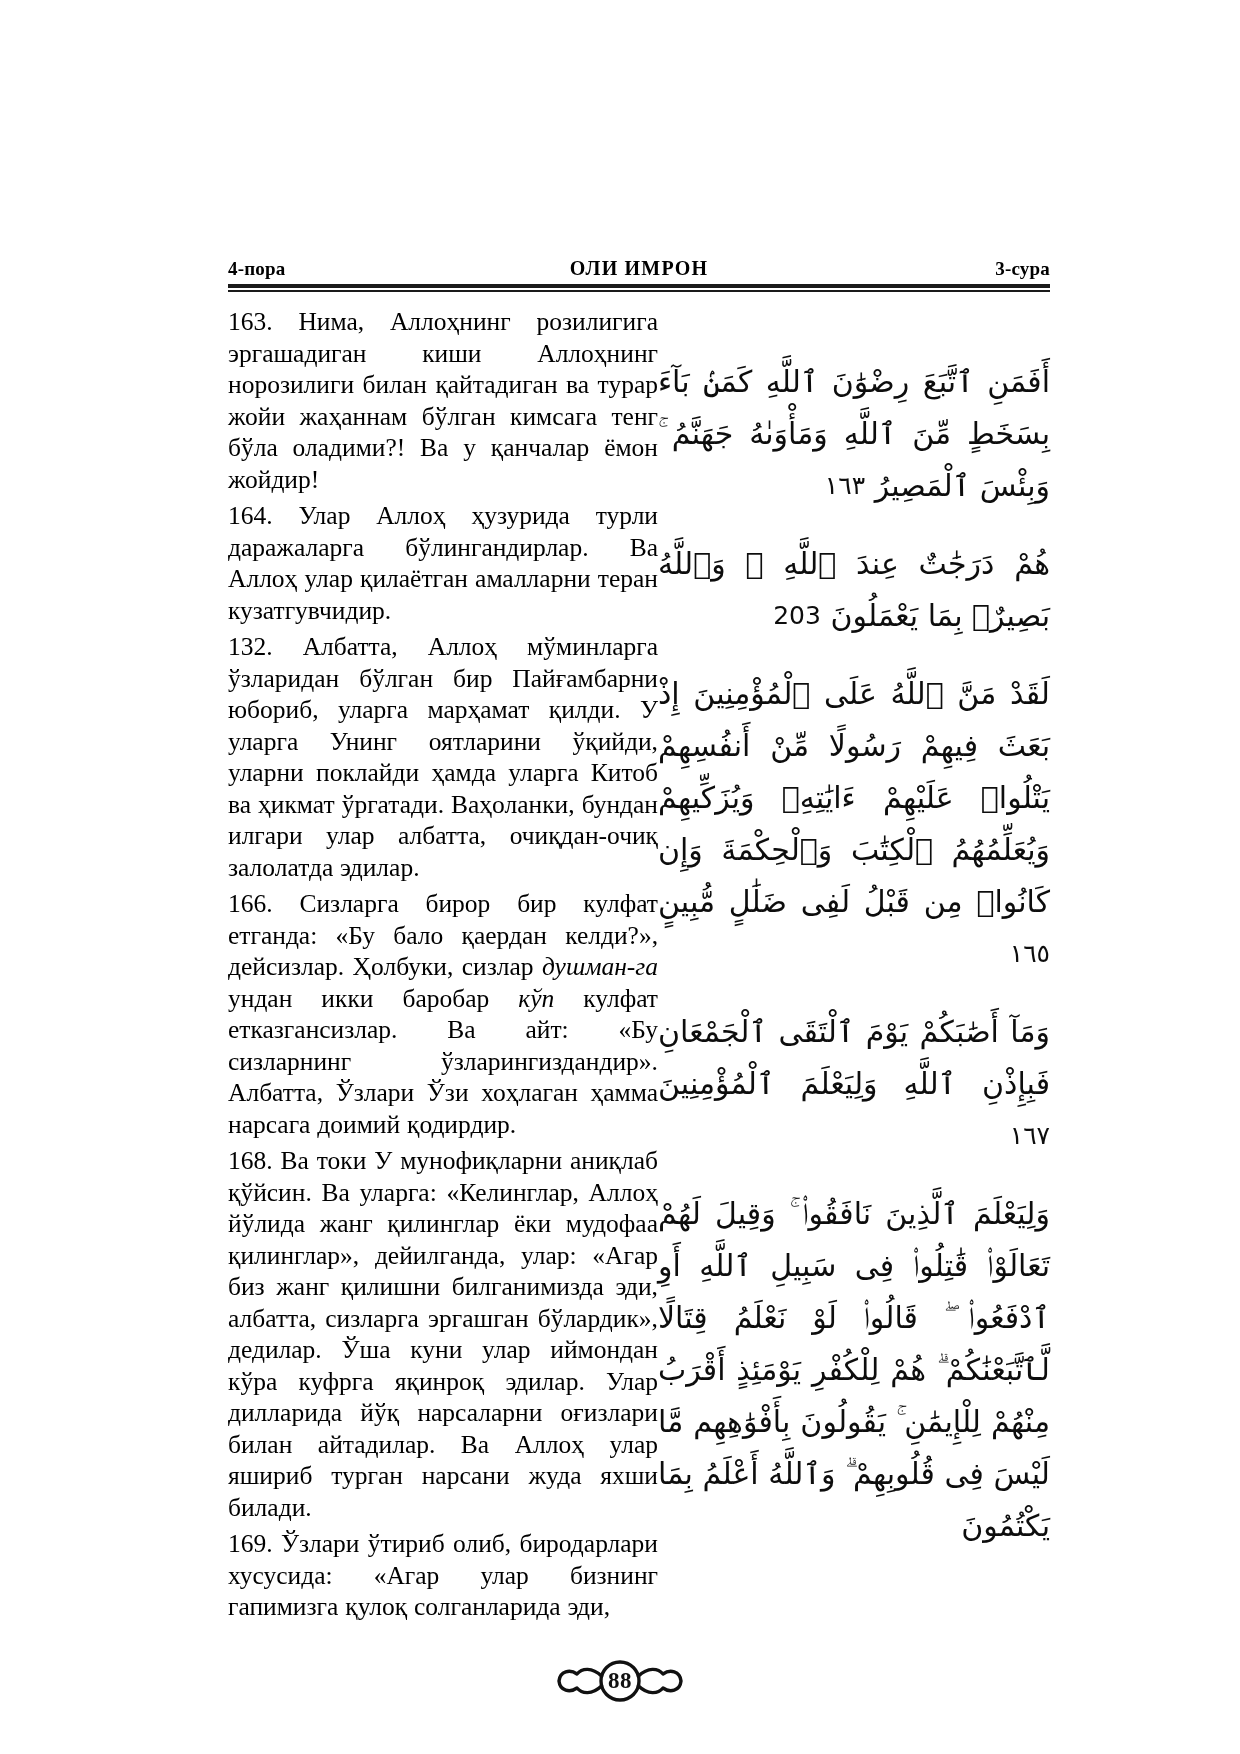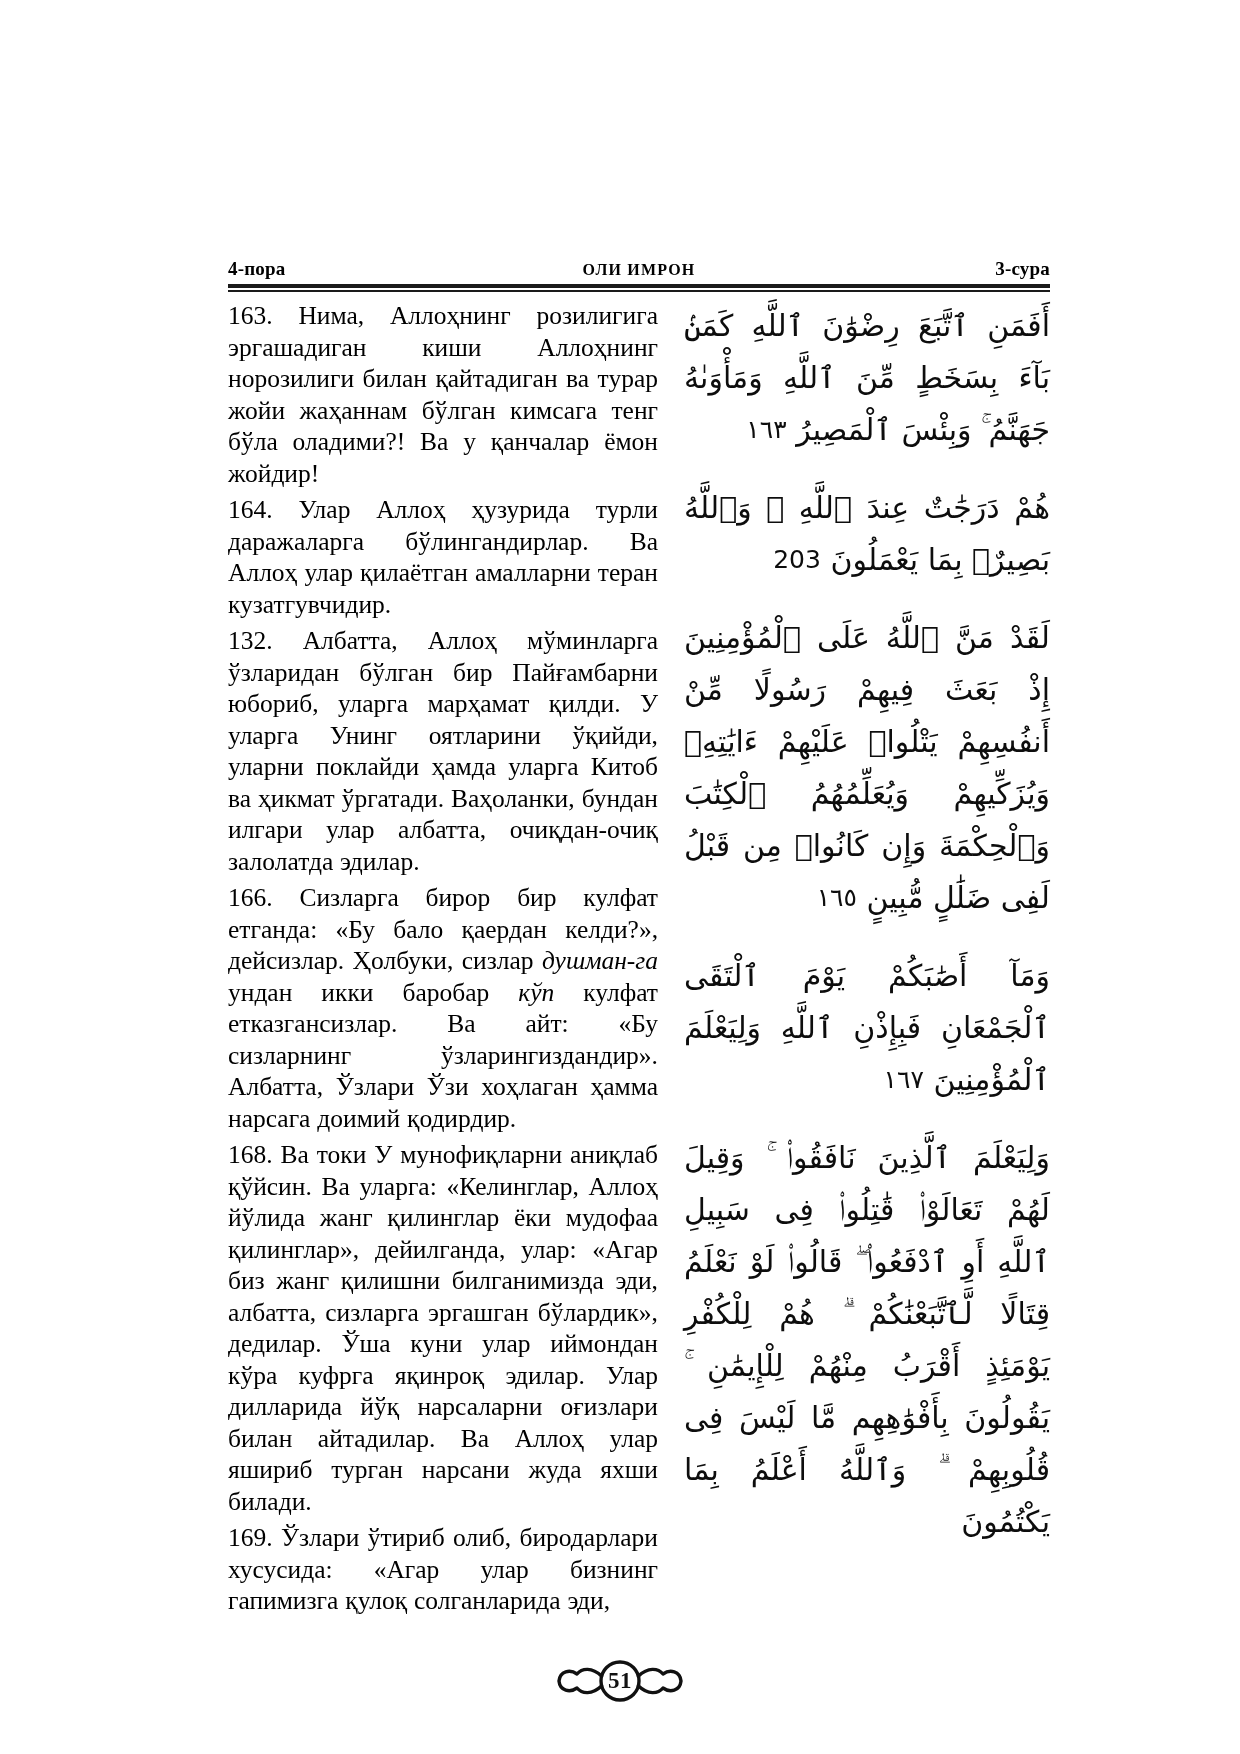--- a/index.html
+++ b/index.html
@@ -39,7 +39,7 @@
     left: 0;
     right: 0;
     text-align: center;
-    font-size: 16px;
+    font-size: 20px;
     letter-spacing: 1.2px;
   }
   .runhead .left  { position: relative; z-index: 2; }

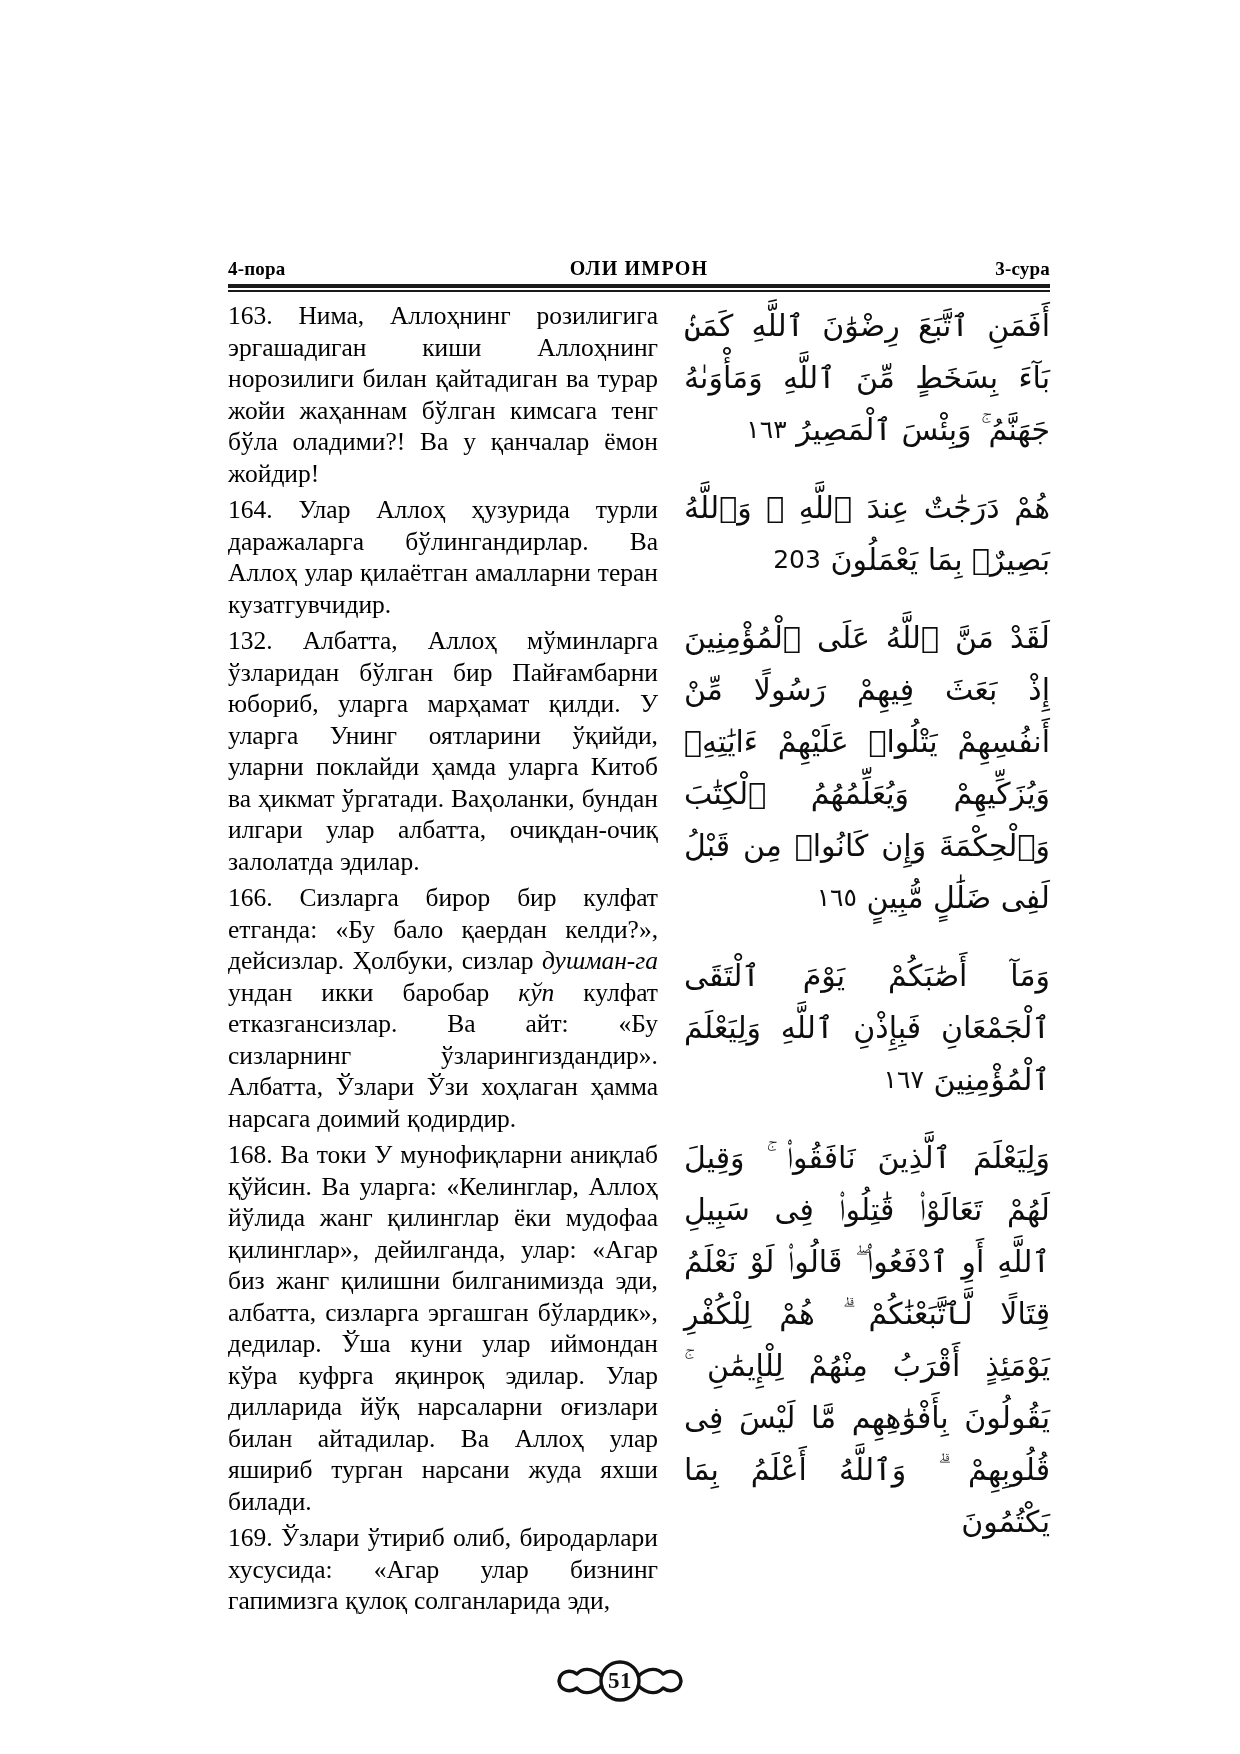--- a/index.html
+++ b/index.html
@@ -73,7 +73,7 @@
     top: 300px;
     bottom: 120px;
     display: flex;
-    gap: 26px;
+    align-items: center;
   }
   .col-uz {
     width: 430px;

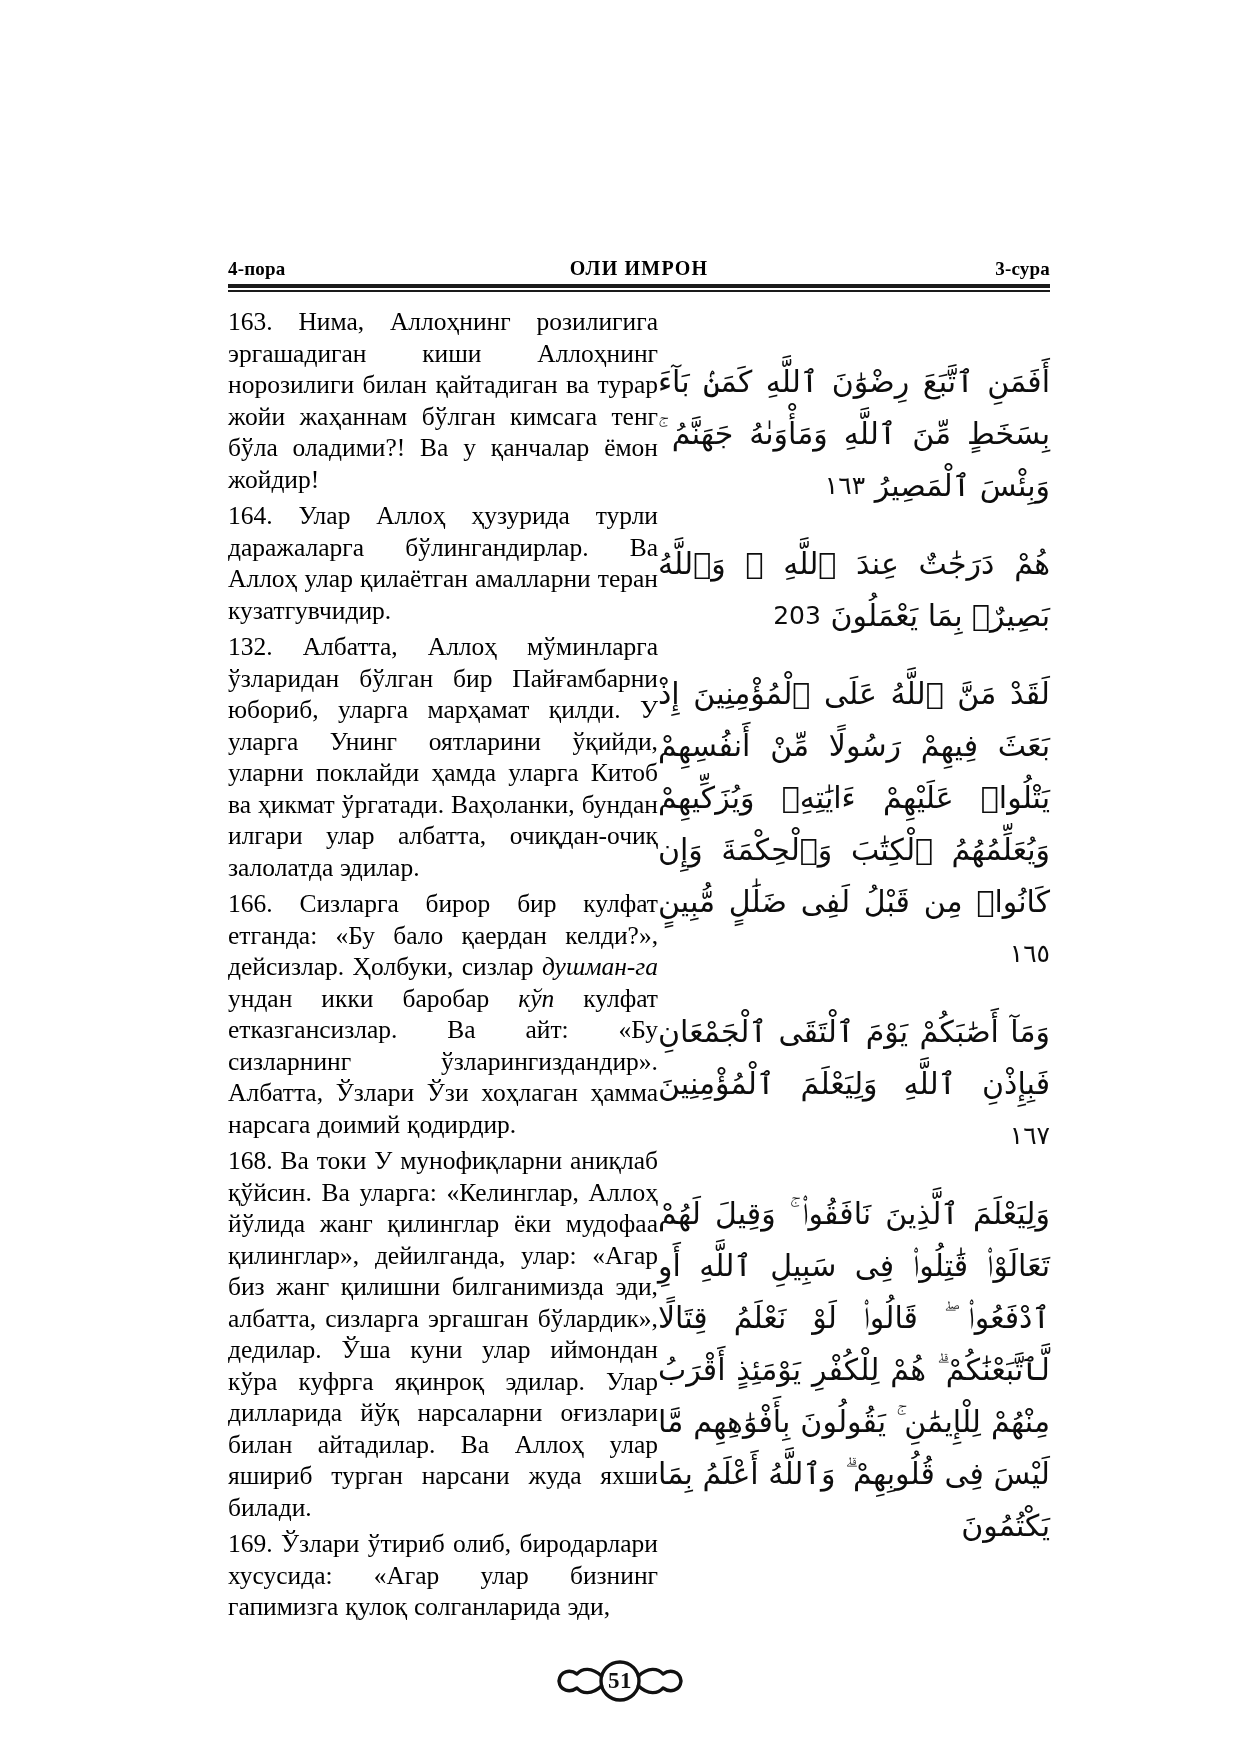--- a/index.html
+++ b/index.html
@@ -224,7 +224,7 @@
         <path d="M108.5 22 C118 13, 128 14, 133 20 C140 15, 150 17, 151 27 C150 37, 140 39, 133 34 C128 40, 118 41, 108.5 32"></path>
       </g>
     </svg>
-    <span class="folio-num">51</span>
+    <span class="folio-num">88</span>
   </div>
 
 </div>

